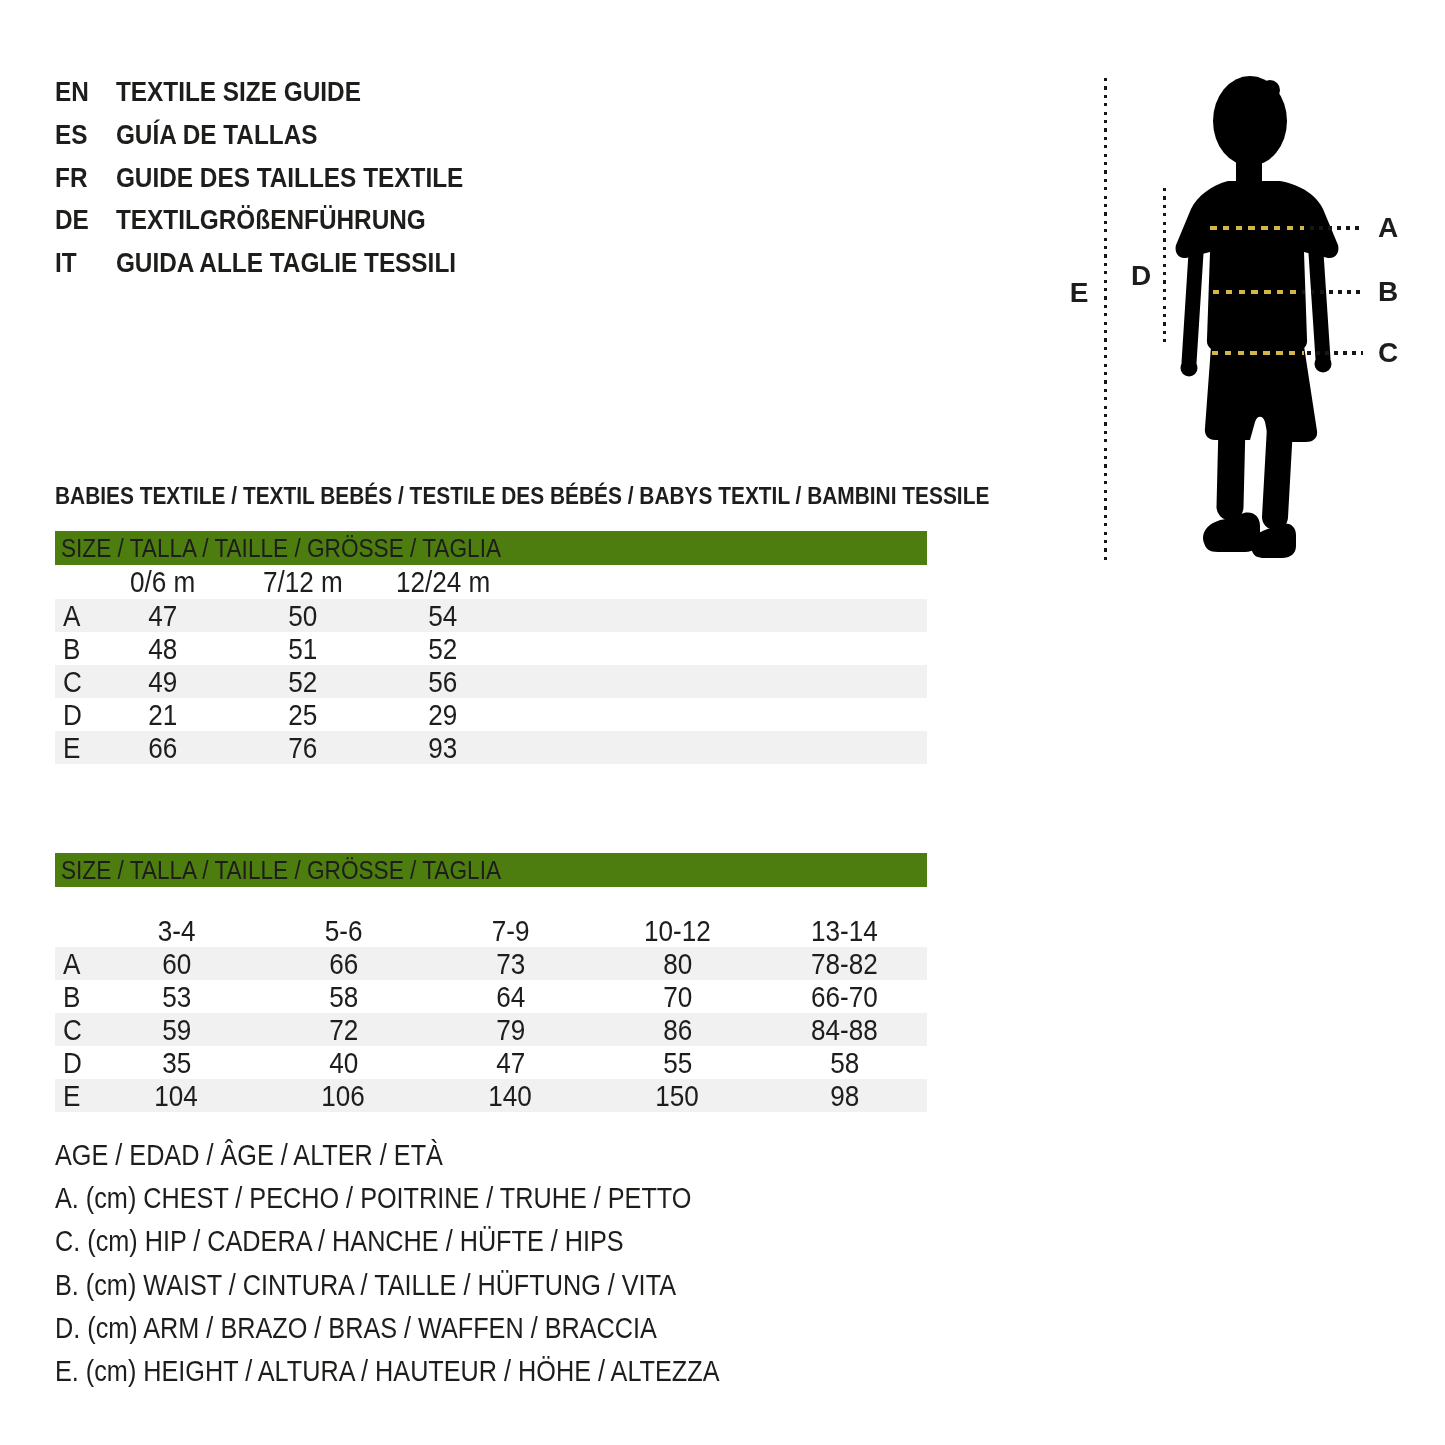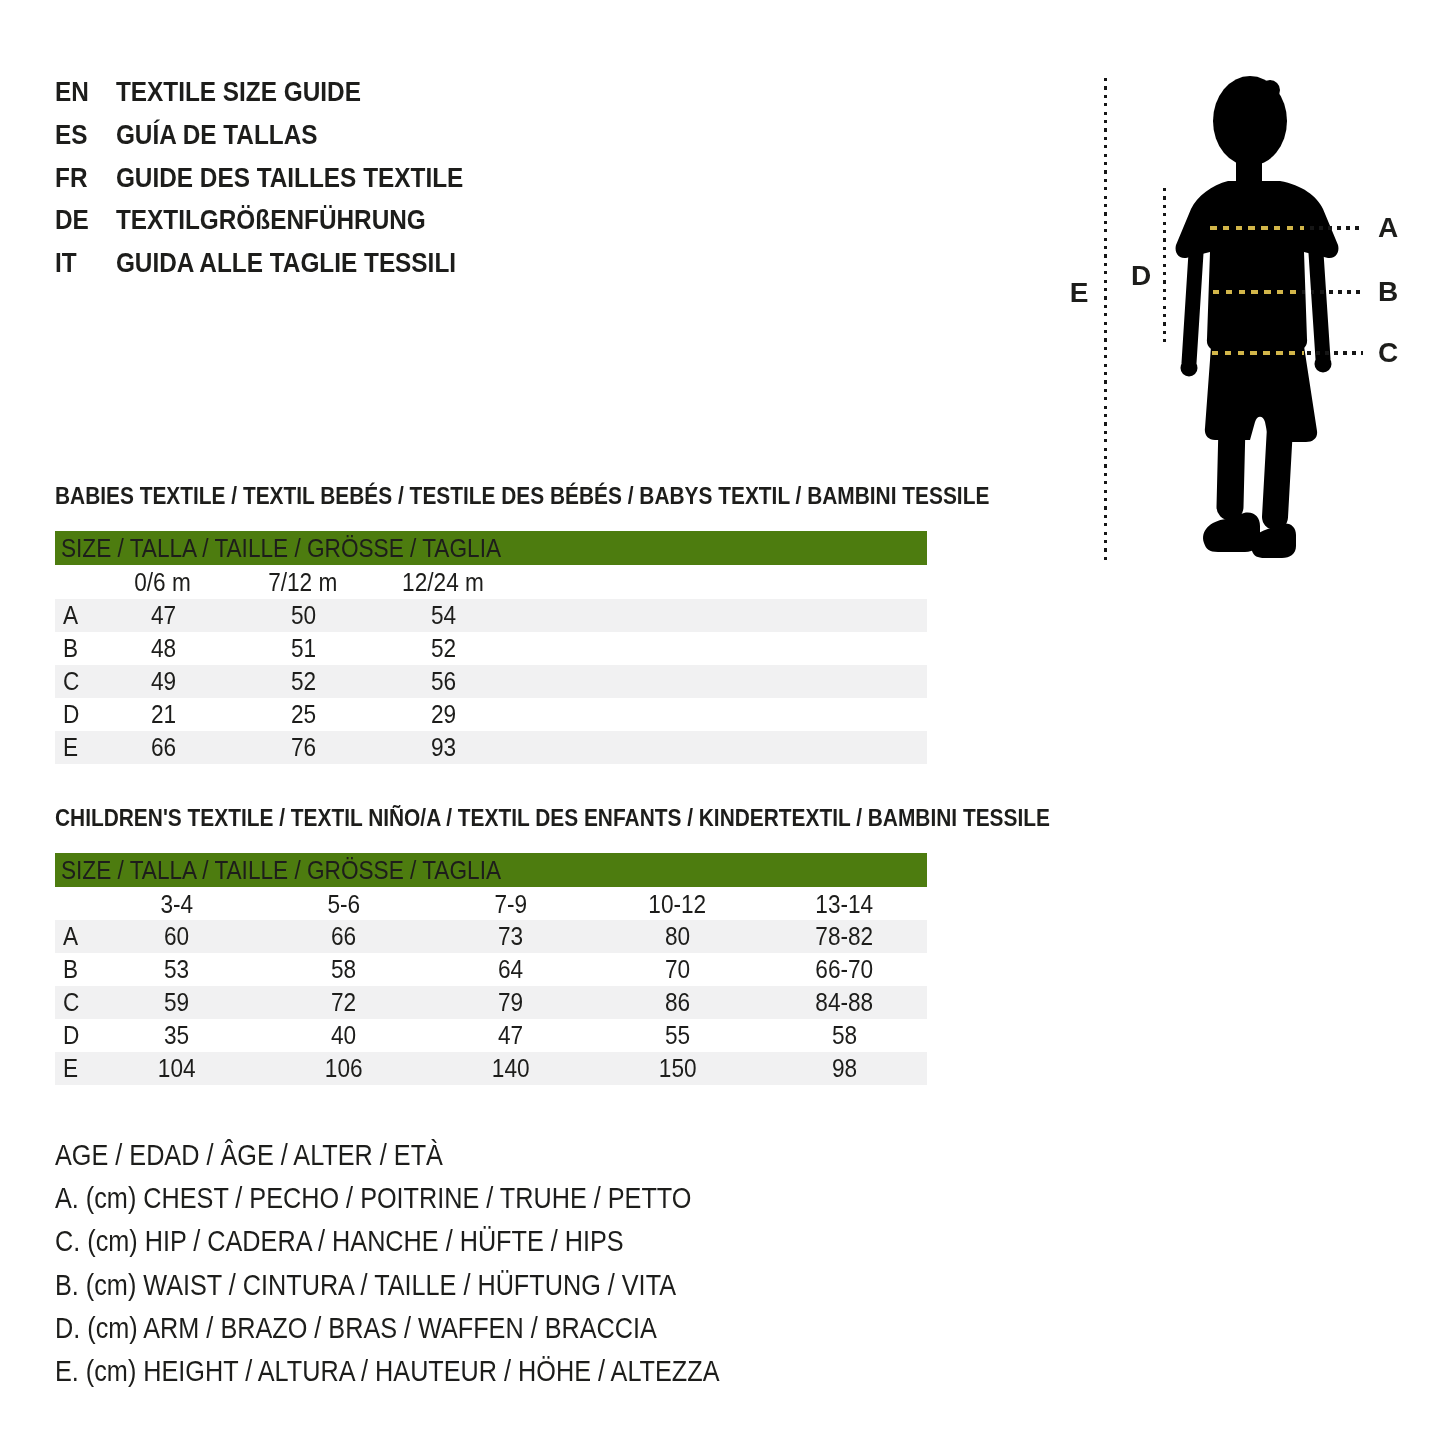--- a/index.html
+++ b/index.html
@@ -31,7 +31,7 @@
   .size-bar { position:absolute; left:55px; width:872px; height:34px; background:#4d7c0f;
     font-size:26px; font-weight:400; line-height:34px; padding-left:6px; }
   .grid-row { position:absolute; left:55px; width:872px; height:33px; display:grid; align-items:center;
-    font-size:26px; font-weight:400; line-height:33px; }
+    font-size:30px; font-weight:400; line-height:33px; }
   .g-babies   { grid-template-columns:38px 140px 140px 140px auto; }
   .g-children { grid-template-columns:38px 167px 167px 167px 167px 167px auto; }
   .grid-row .lab { padding-left:8px; text-align:left; }

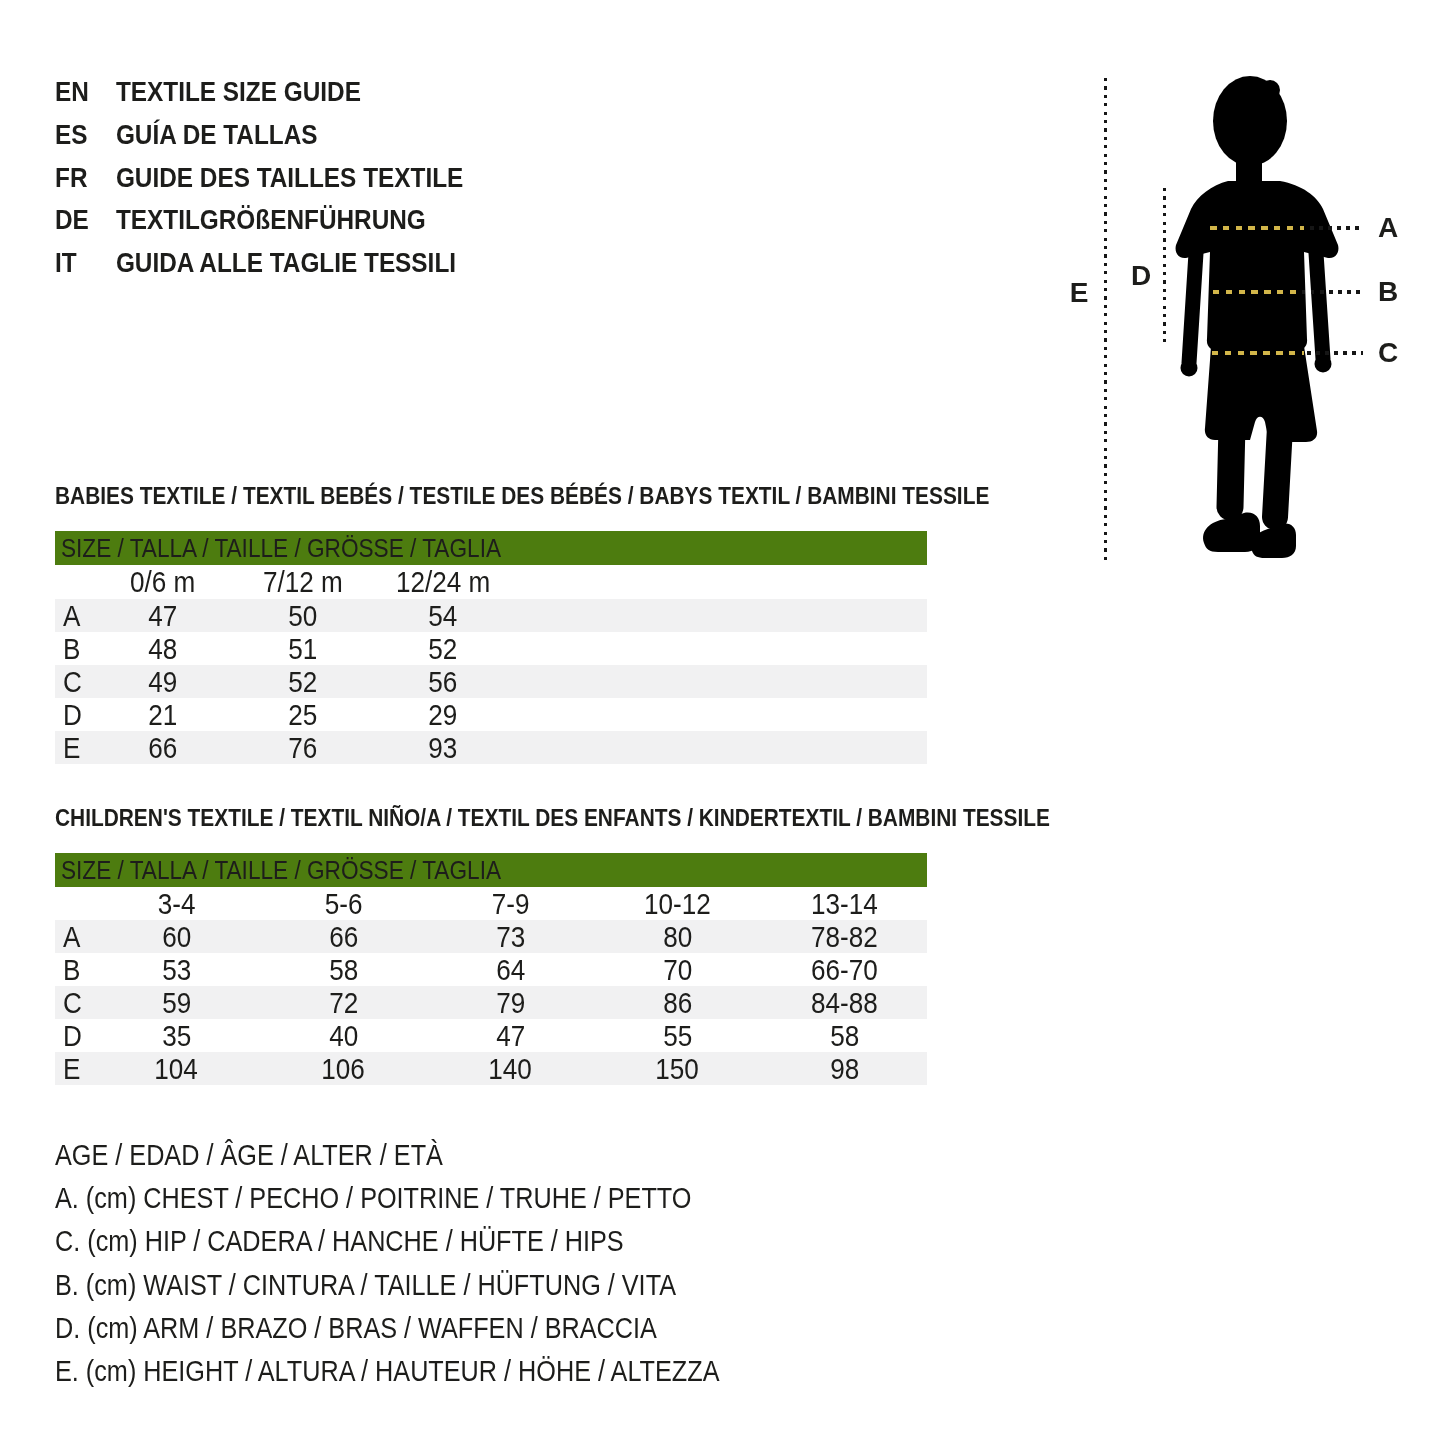--- a/index.html
+++ b/index.html
@@ -156,7 +156,6 @@
     <div></div>
   </div>
 
-  <div class="section-title" style="top:804px;"><span class="cond">CHILDREN'S TEXTILE / TEXTIL NIÑO/A / TEXTIL DES ENFANTS / KINDERTEXTIL / BAMBINI TESSILE</span></div>
   <div class="size-bar" style="top:853px;"><span class="cond">SIZE / TALLA / TAILLE / GRÖSSE / TAGLIA</span></div>
 
   <div class="grid-row g-children colhead" style="top:887px;">

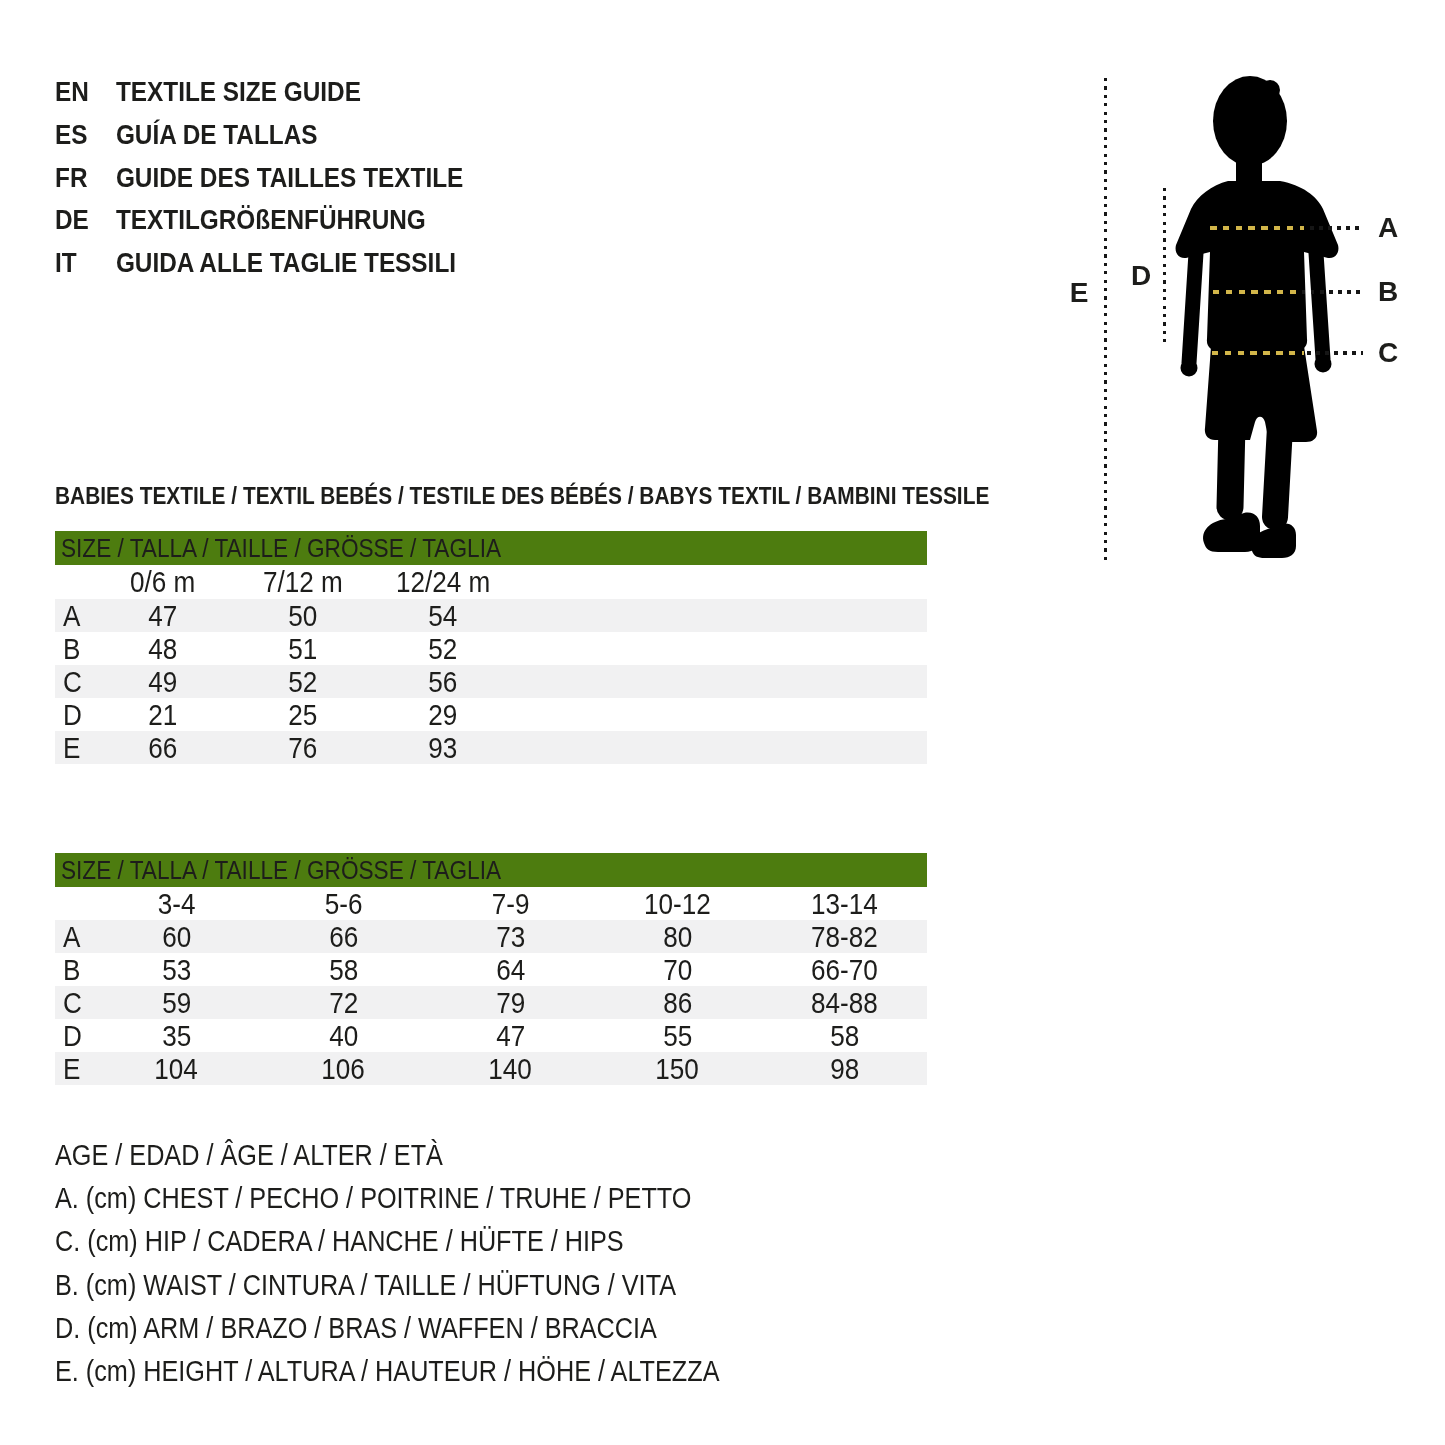--- a/index.html
+++ b/index.html
@@ -33,7 +33,7 @@
   .grid-row { position:absolute; left:55px; width:872px; height:33px; display:grid; align-items:center;
     font-size:30px; font-weight:400; line-height:33px; }
   .g-babies   { grid-template-columns:38px 140px 140px 140px auto; }
-  .g-children { grid-template-columns:38px 167px 167px 167px 167px 167px auto; }
+  .g-children { grid-template-columns:38px 167px 167px 167px 167px 167px auto;margin-top:27px; }
   .grid-row .lab { padding-left:8px; text-align:left; }
   .grid-row .val { text-align:center; }
   .stripe { background:#f1f1f2; }

